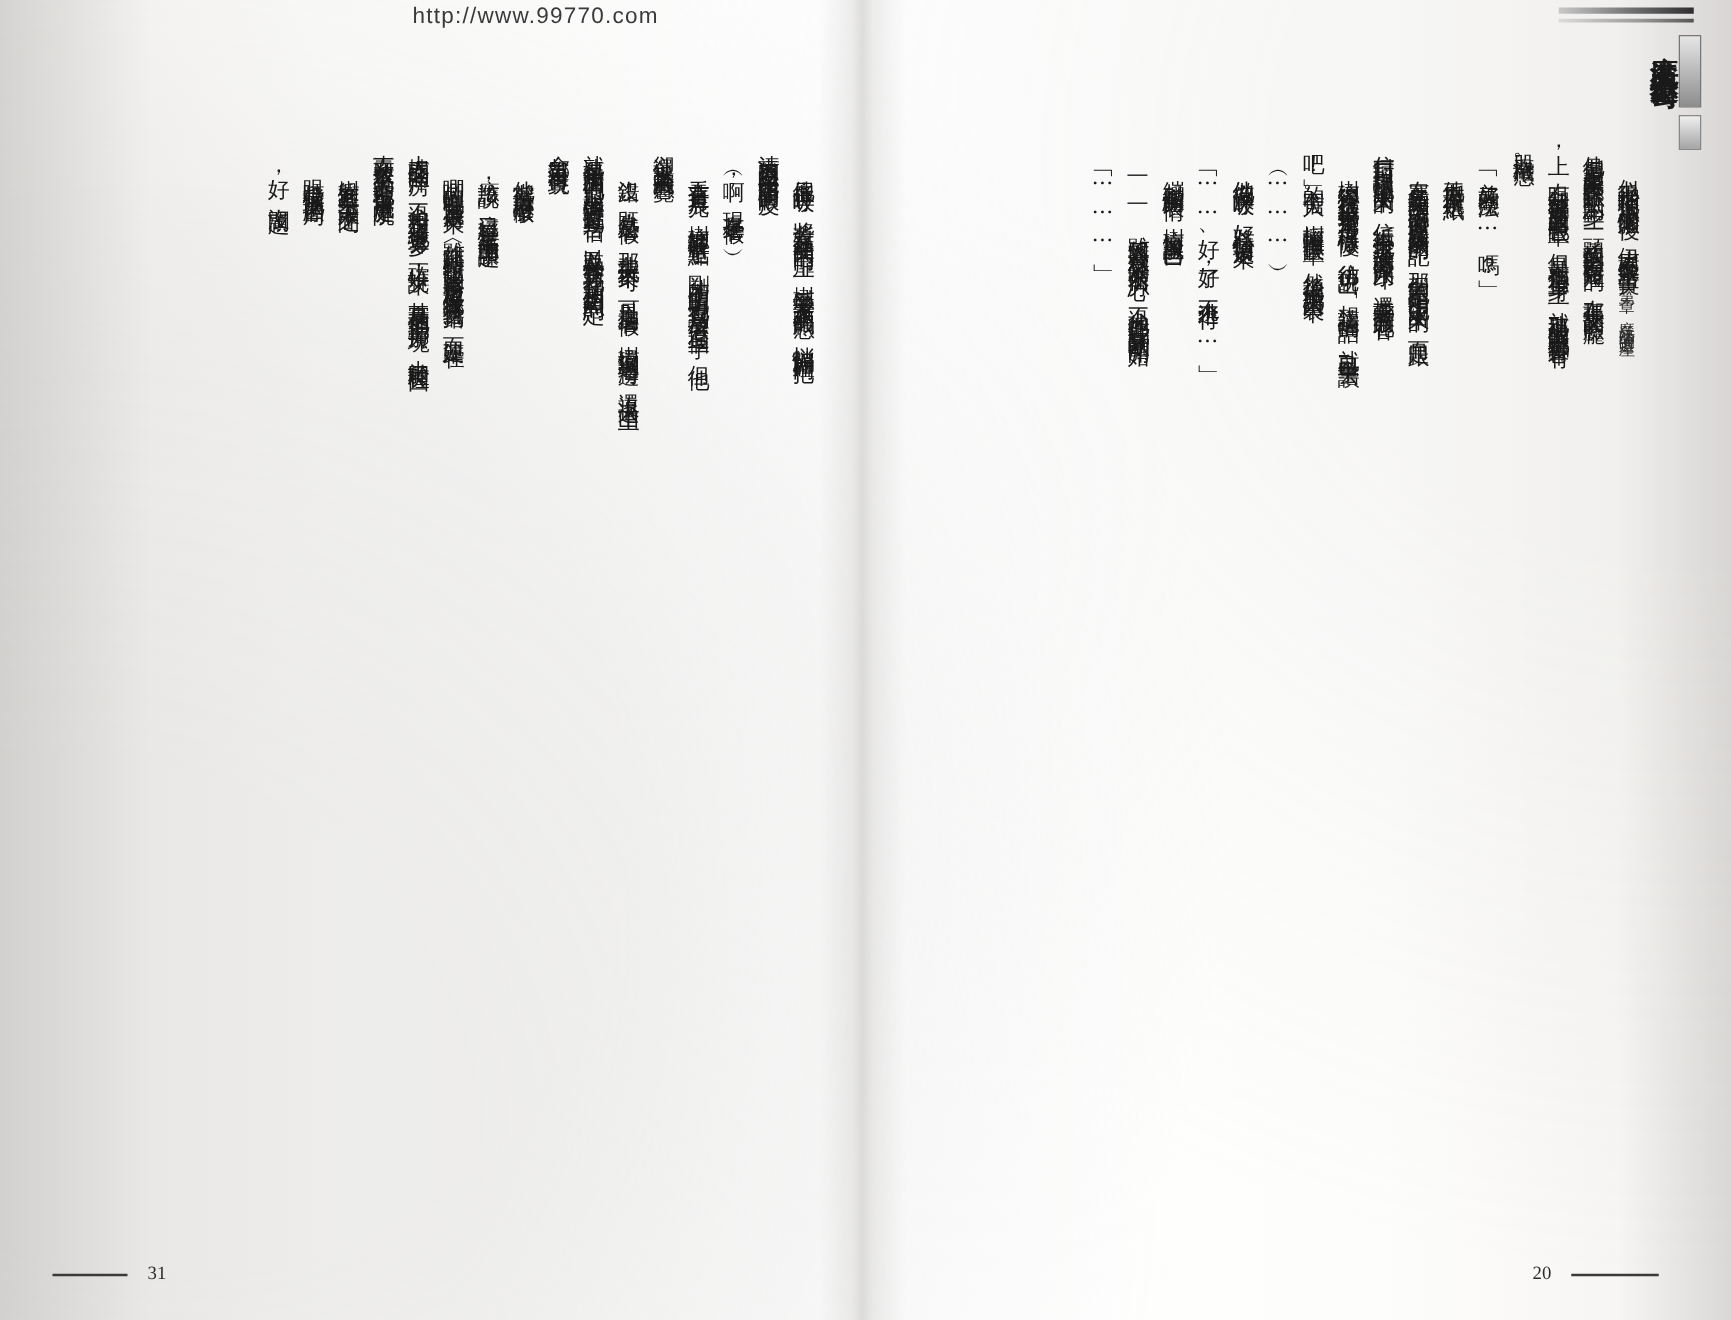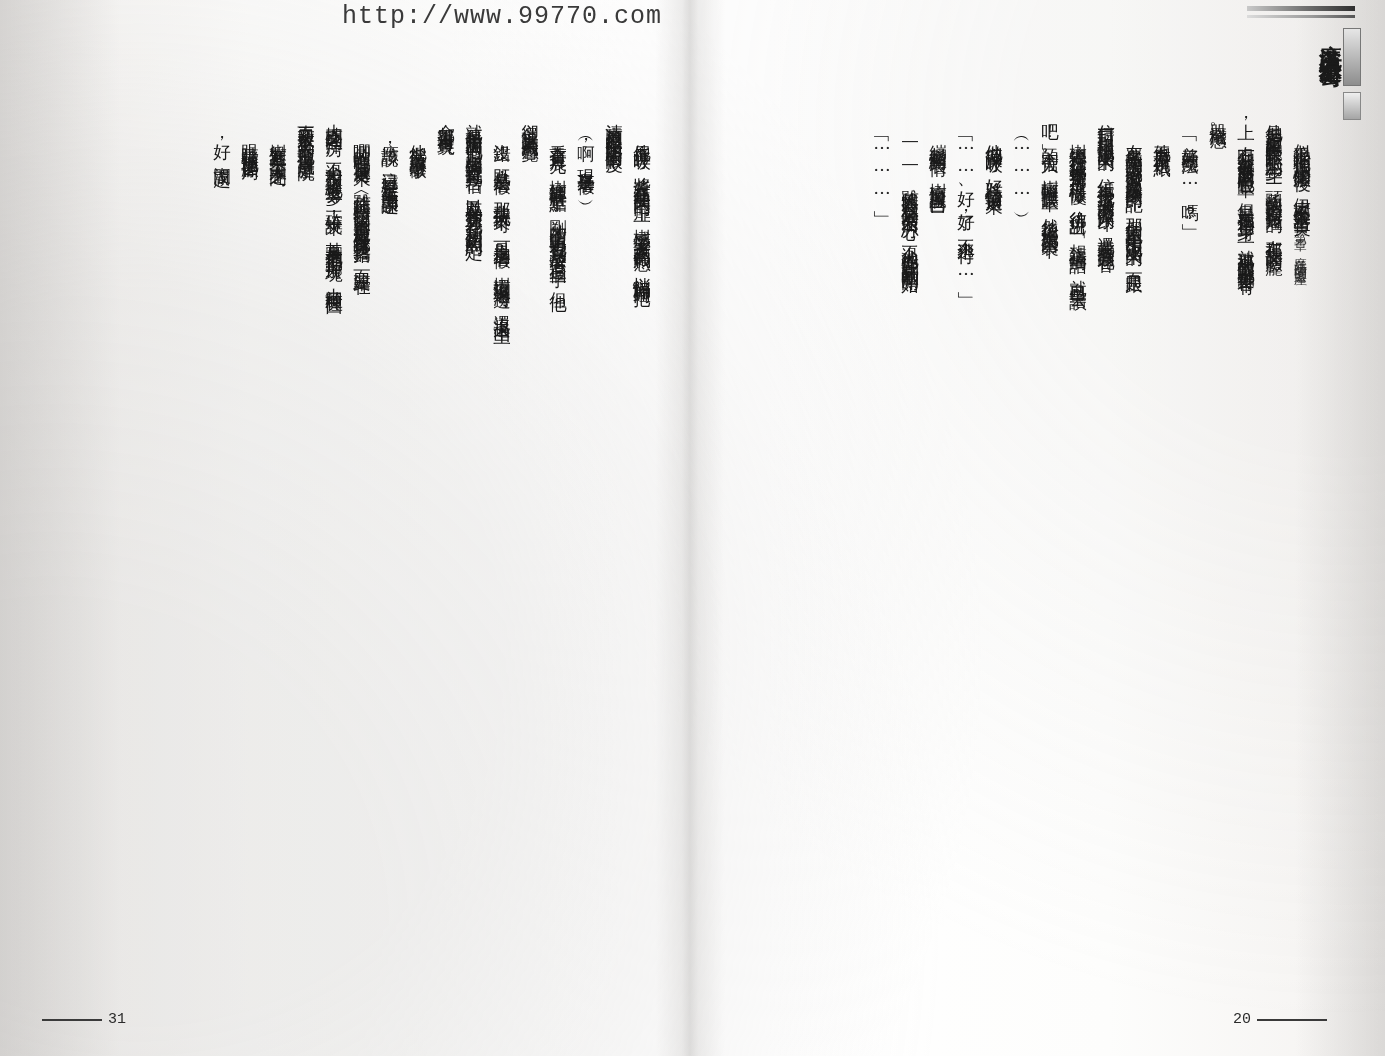--- a/index.html
+++ b/index.html
@@ -54,10 +54,10 @@
   
   .watermark {
     position: absolute;
-    left: 342px;
+    left: 330px;
     top: 2px;
-    font-family: Liberation Mono, monospace;
-    font-size: 25px;
+    font-family: Liberation Sans, sans-serif;
+    font-size: 18px;
     letter-spacing: 1px;
     color: #3a3a3a;
     white-space: nowrap;

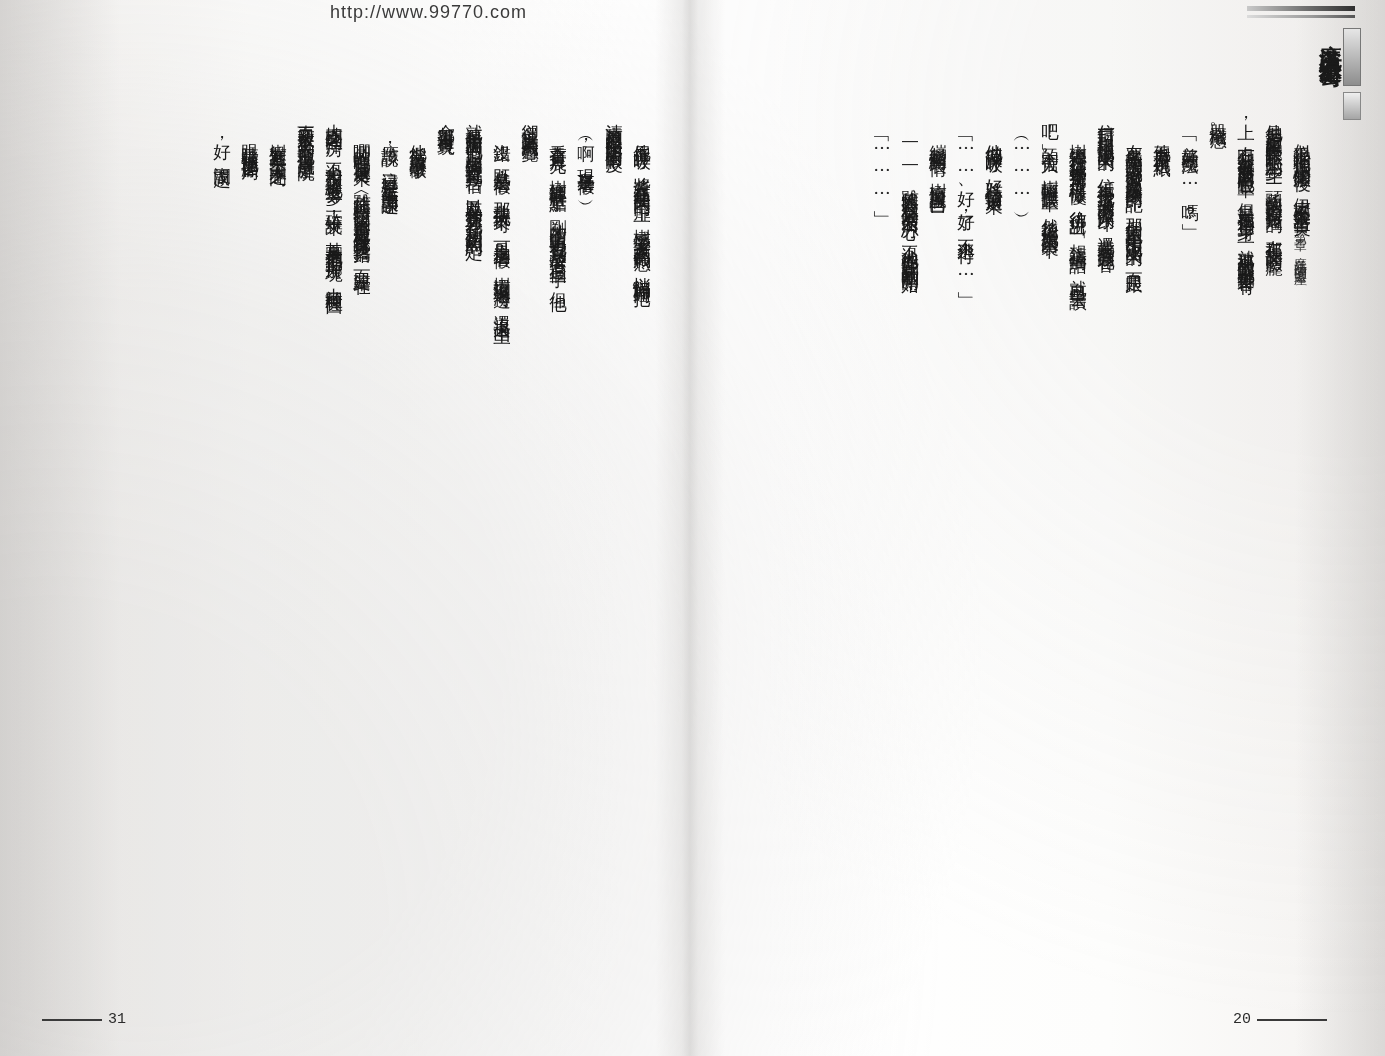--- a/index.html
+++ b/index.html
@@ -171,12 +171,12 @@
   .folio {
     position: absolute;
     bottom: 28px;
-    font-family: Liberation Mono, monospace;
+    font-family: Liberation Serif, serif;
     font-size: 15px;
     color: #2b2b2b;
     display: flex;
     align-items: center;
-    gap: 6px;
+    gap: 16px;
   }
   .folio-left { left: 42px; }
   .folio-right { right: 58px; flex-direction: row-reverse; }

